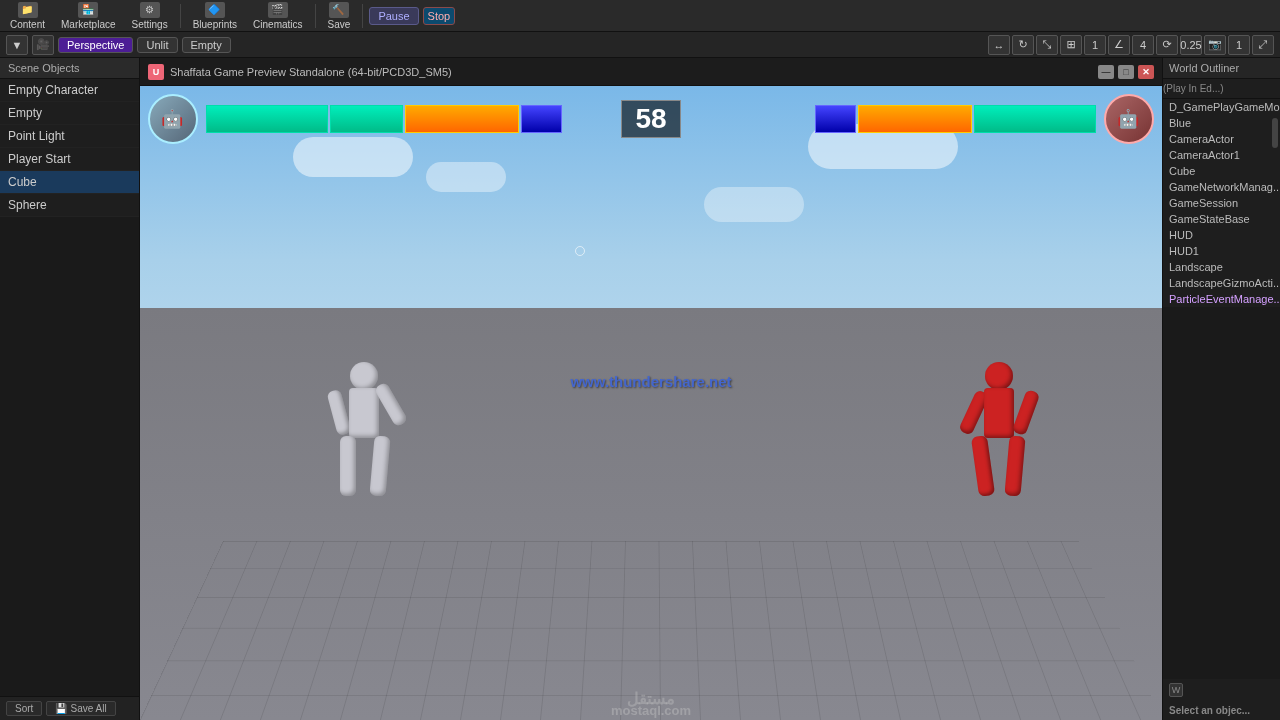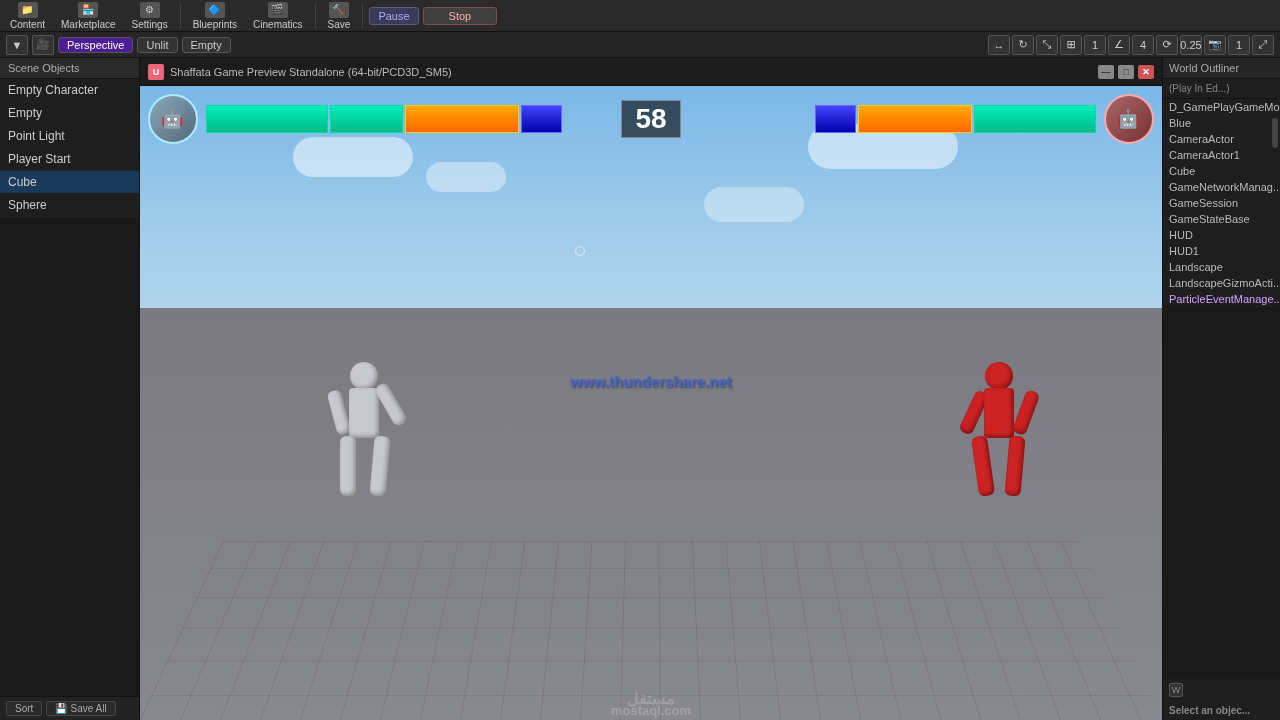--- a/index.html
+++ b/index.html
@@ -51,10 +51,10 @@
       margin: 0 2px;
     }
     .stop-btn {
-      background: #404040;
+      background: #0c4a6e;
       border: 1px solid #8a4a4a;
       border-radius: 3px;
-      padding: 2px 25px;
+      padding: 2px 4px;
       color: #ffaeae;
       font-size: 11px;
       cursor: pointer;

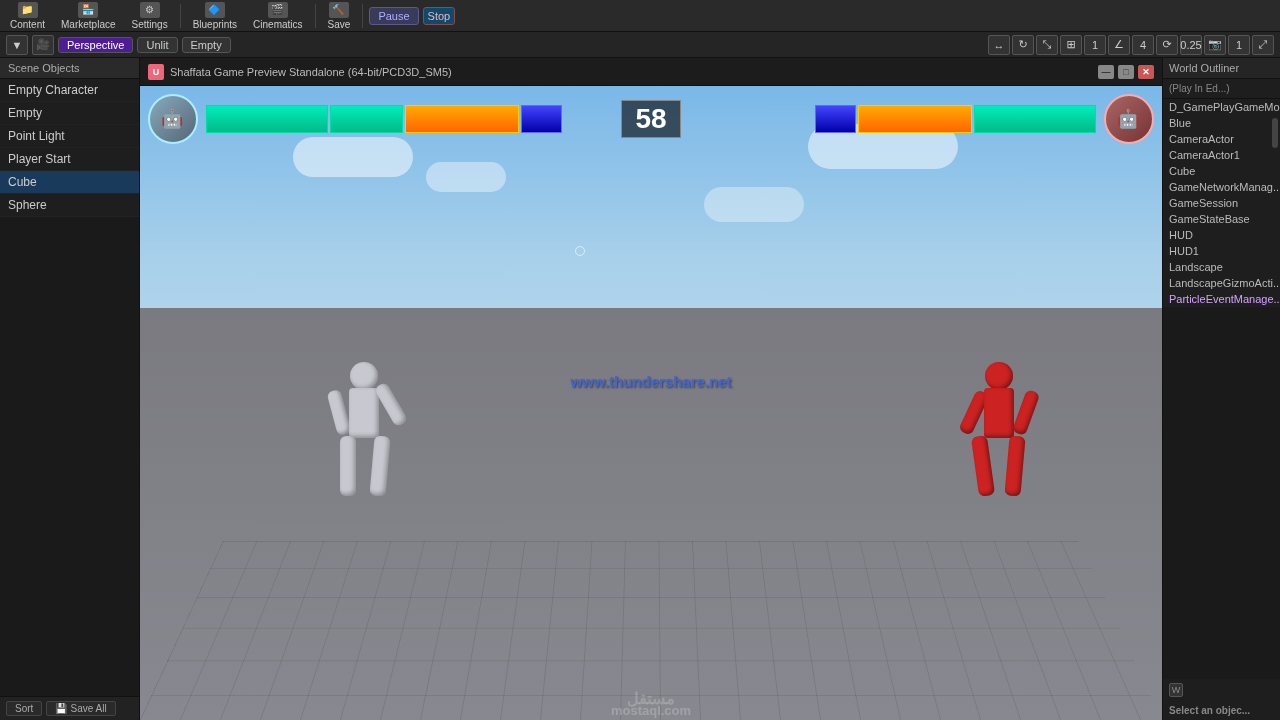--- a/index.html
+++ b/index.html
@@ -442,7 +442,7 @@
     }
 
     #right-play-mode {
-      padding: 4px 6px;
+      padding: 4px 0;
       font-size: 10px;
       color: #888;
       border-bottom: 1px solid #111;

